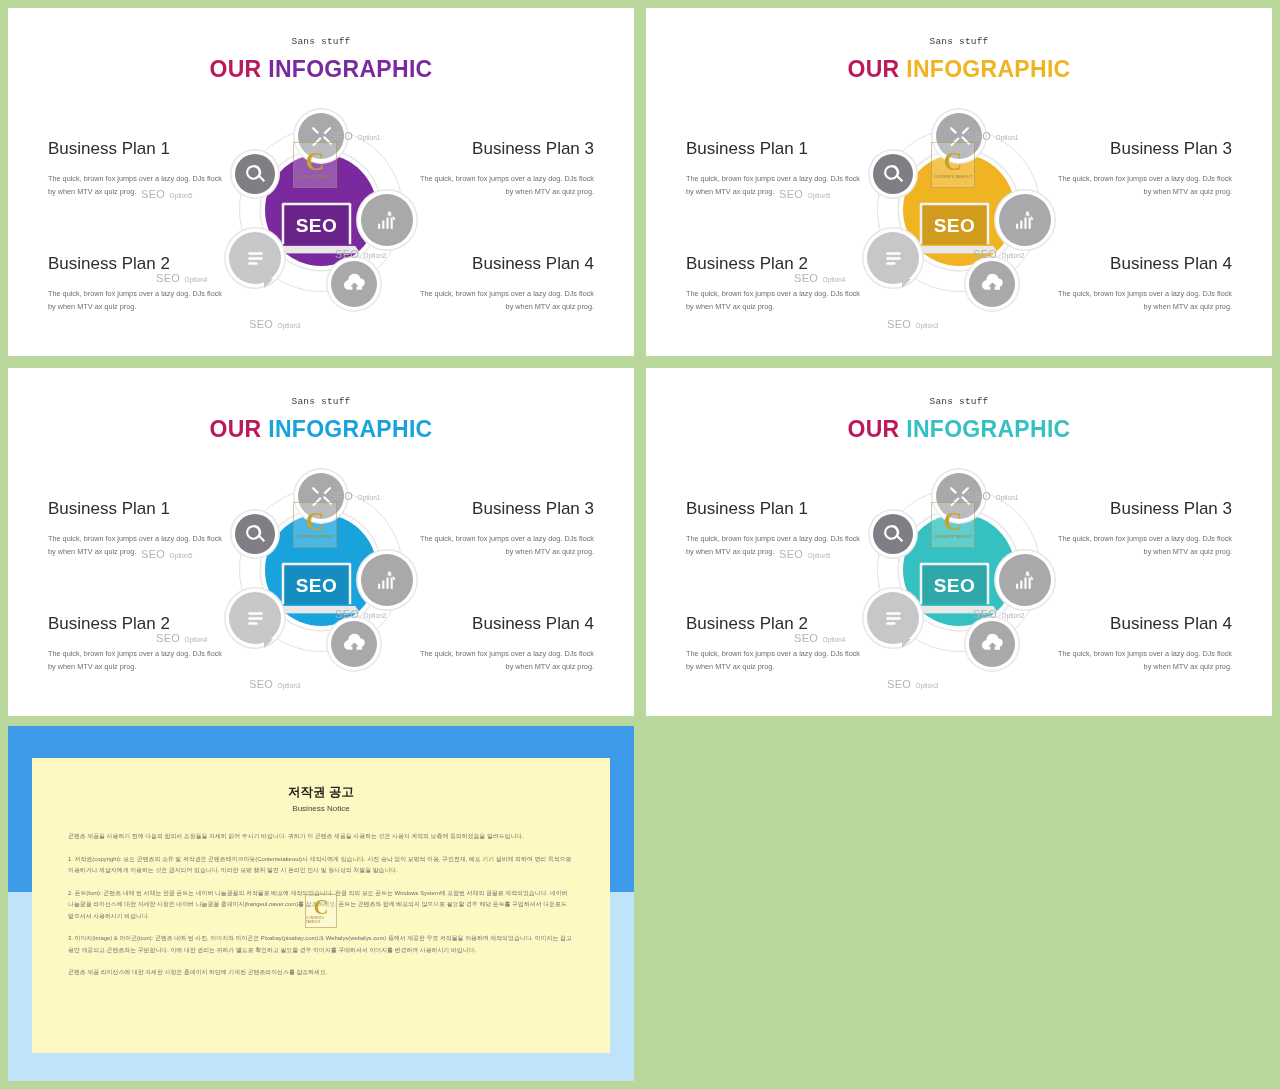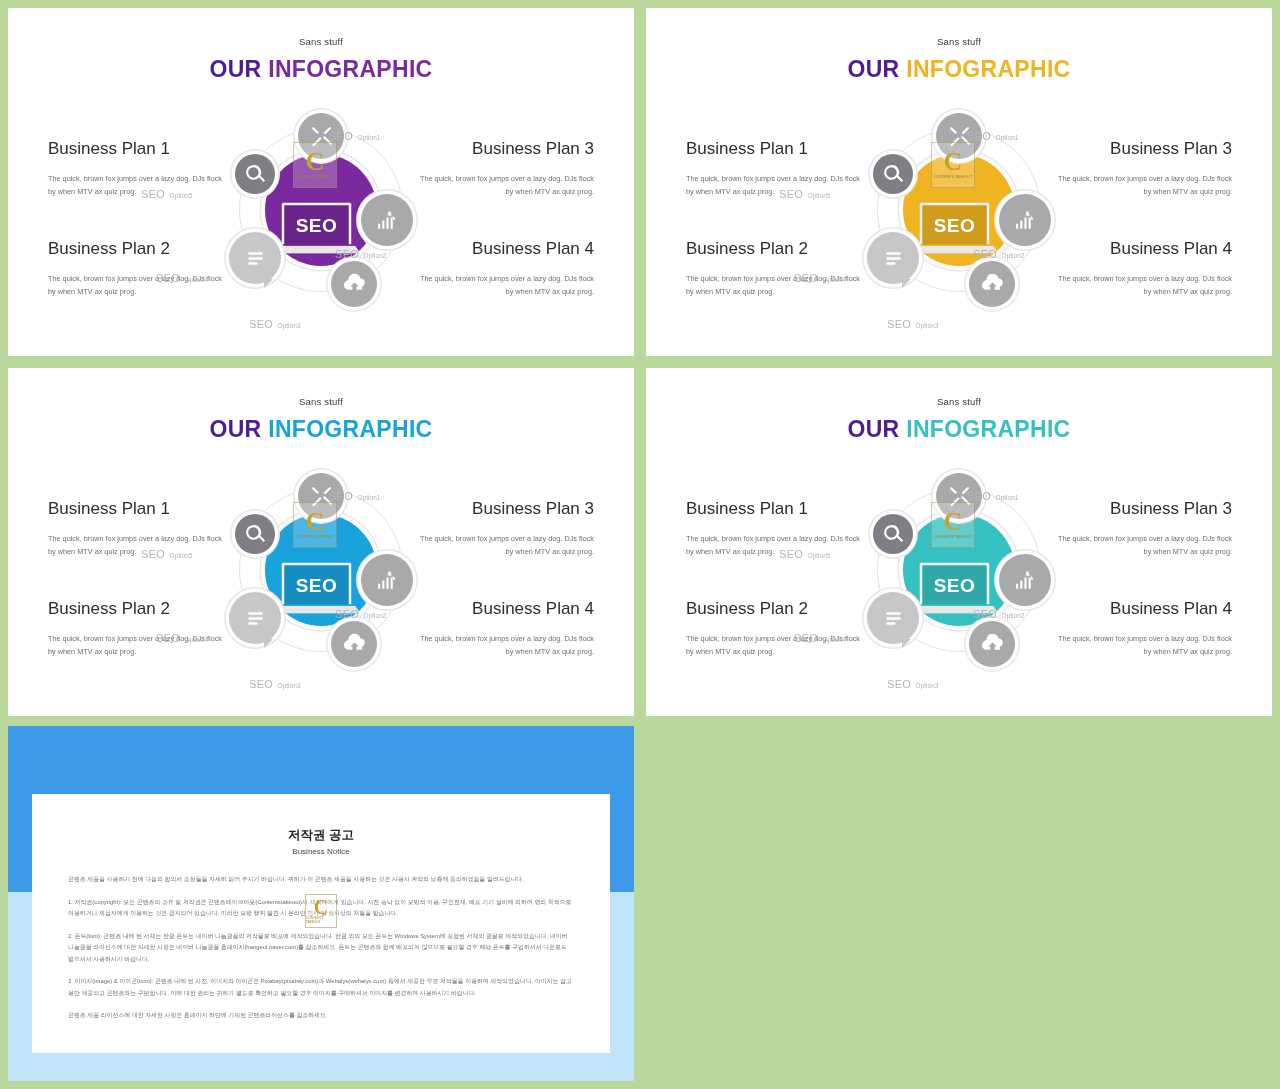--- a/index.html
+++ b/index.html
@@ -26,7 +26,7 @@
   .eyebrow {
     position: absolute; left: 0; right: 0; top: 28px;
     text-align: center;
-    font-size: 9.5px; color: #3b3b46; letter-spacing: .2px;
+    font-size: 9.5px; color: #3b3b46; letter-spacing: .2px; font-family: Liberation Mono, monospace;
   }
   .bigtitle {
     position: absolute; left: 0; right: 0; top: 48px;

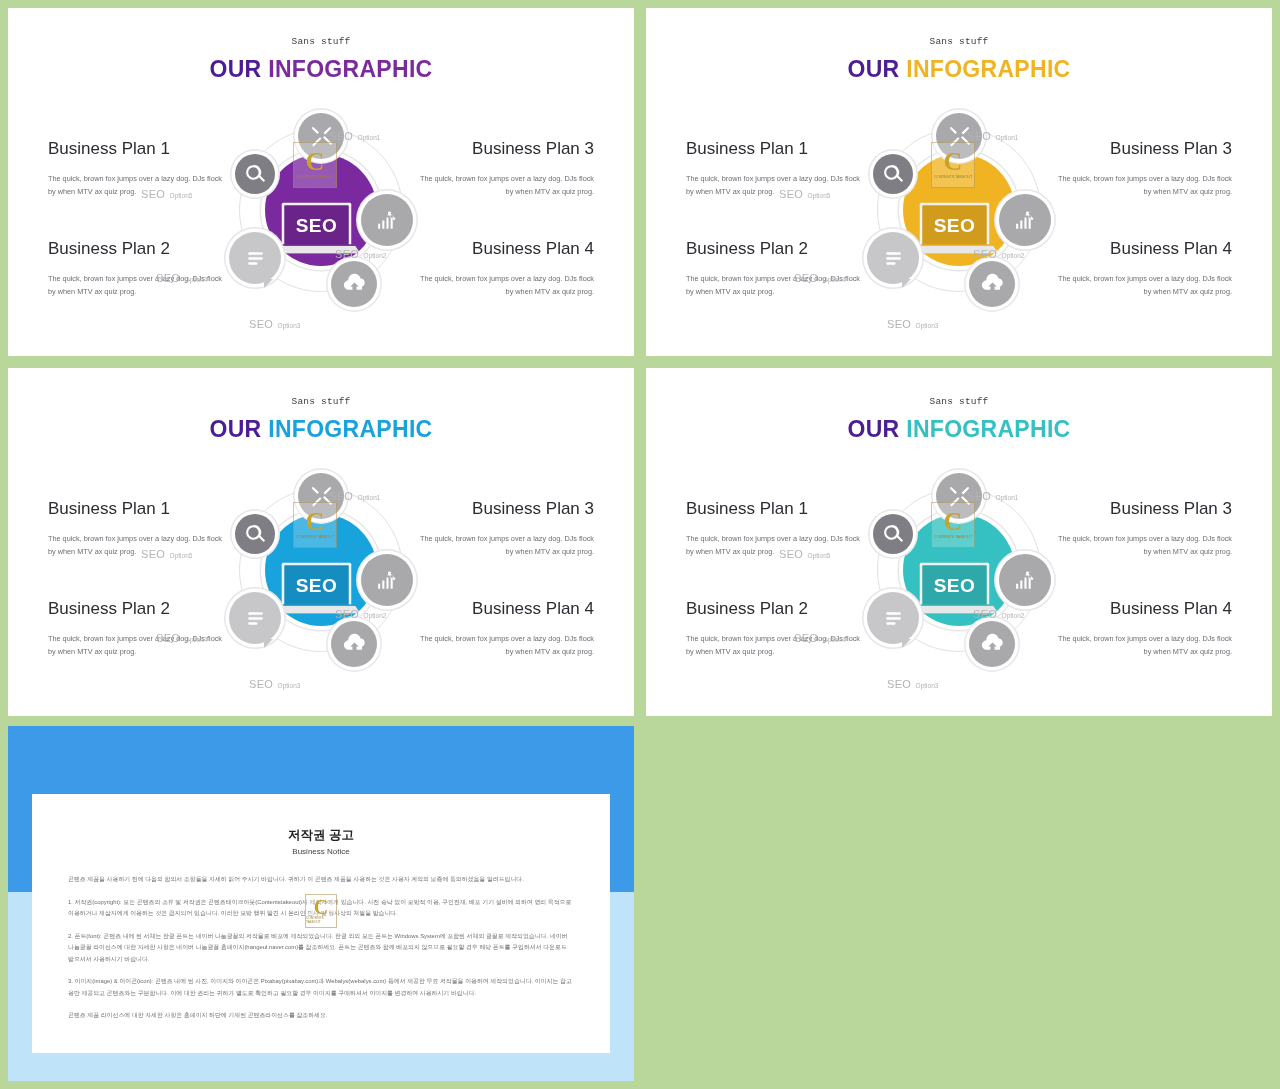--- a/index.html
+++ b/index.html
@@ -34,7 +34,7 @@
     font-size: 23px; font-weight: bold; letter-spacing: .3px;
     white-space: nowrap;
   }
-  .bigtitle .w1 { color: #4c1d95; }
+  .bigtitle .w1 { color: #be185d; }
   .bigtitle .w2 { color: var(--accent); margin-top: 36px; }
 
   

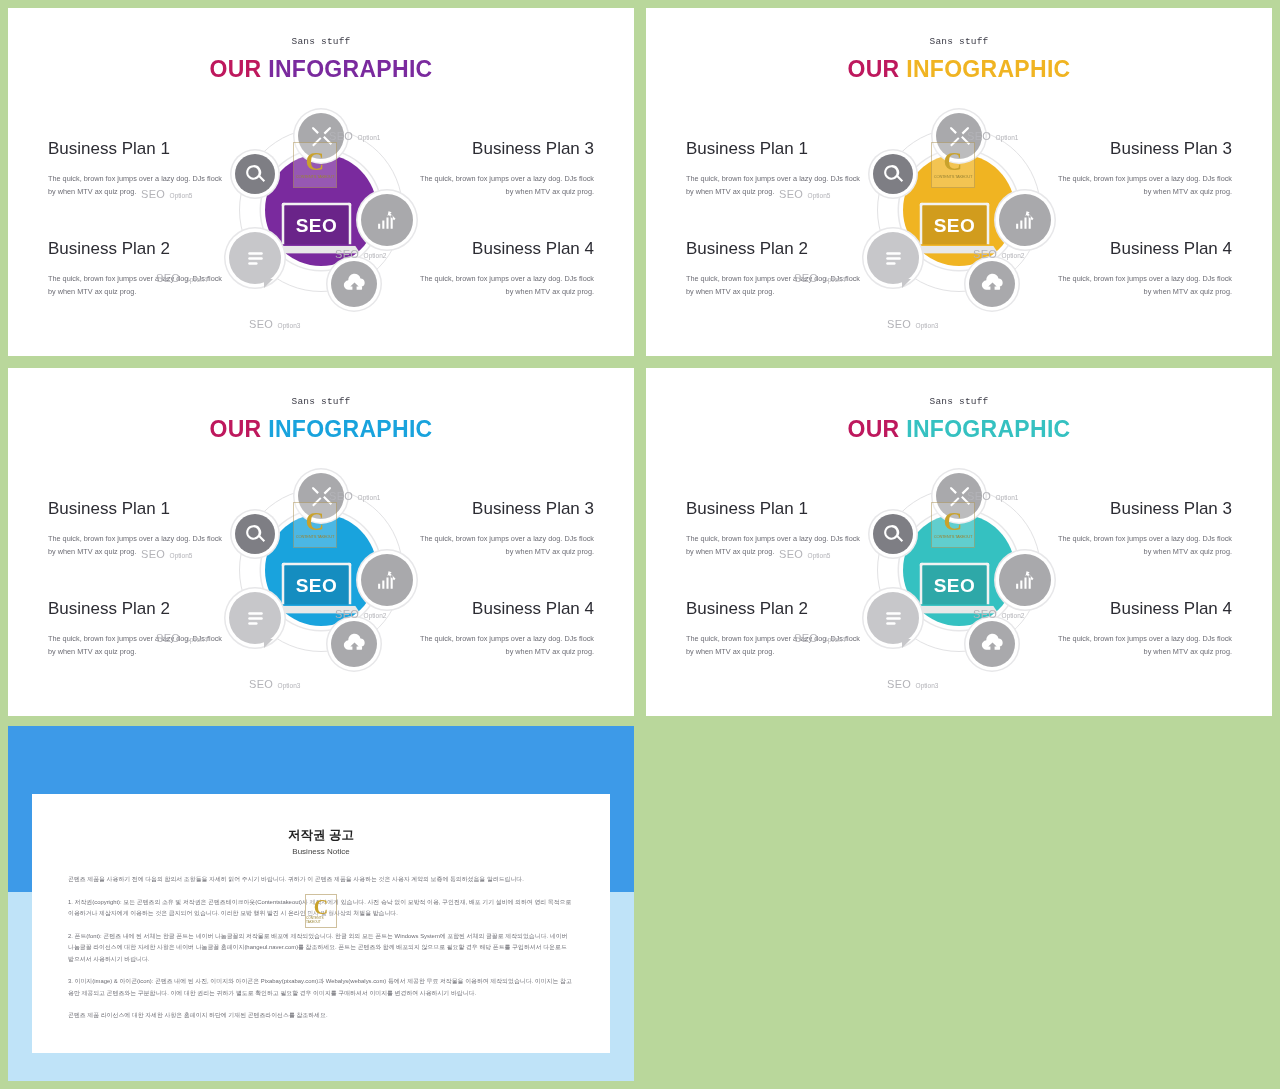--- a/index.html
+++ b/index.html
@@ -44,7 +44,7 @@
   .p-l { left: 40px; text-align: left; }
   .p-r { right: 40px; text-align: right; }
   .row-a { top: 131px; }
-  .row-b { top: 231px; }
+  .row-b { top: 246px; }
 
   
   .wheel {

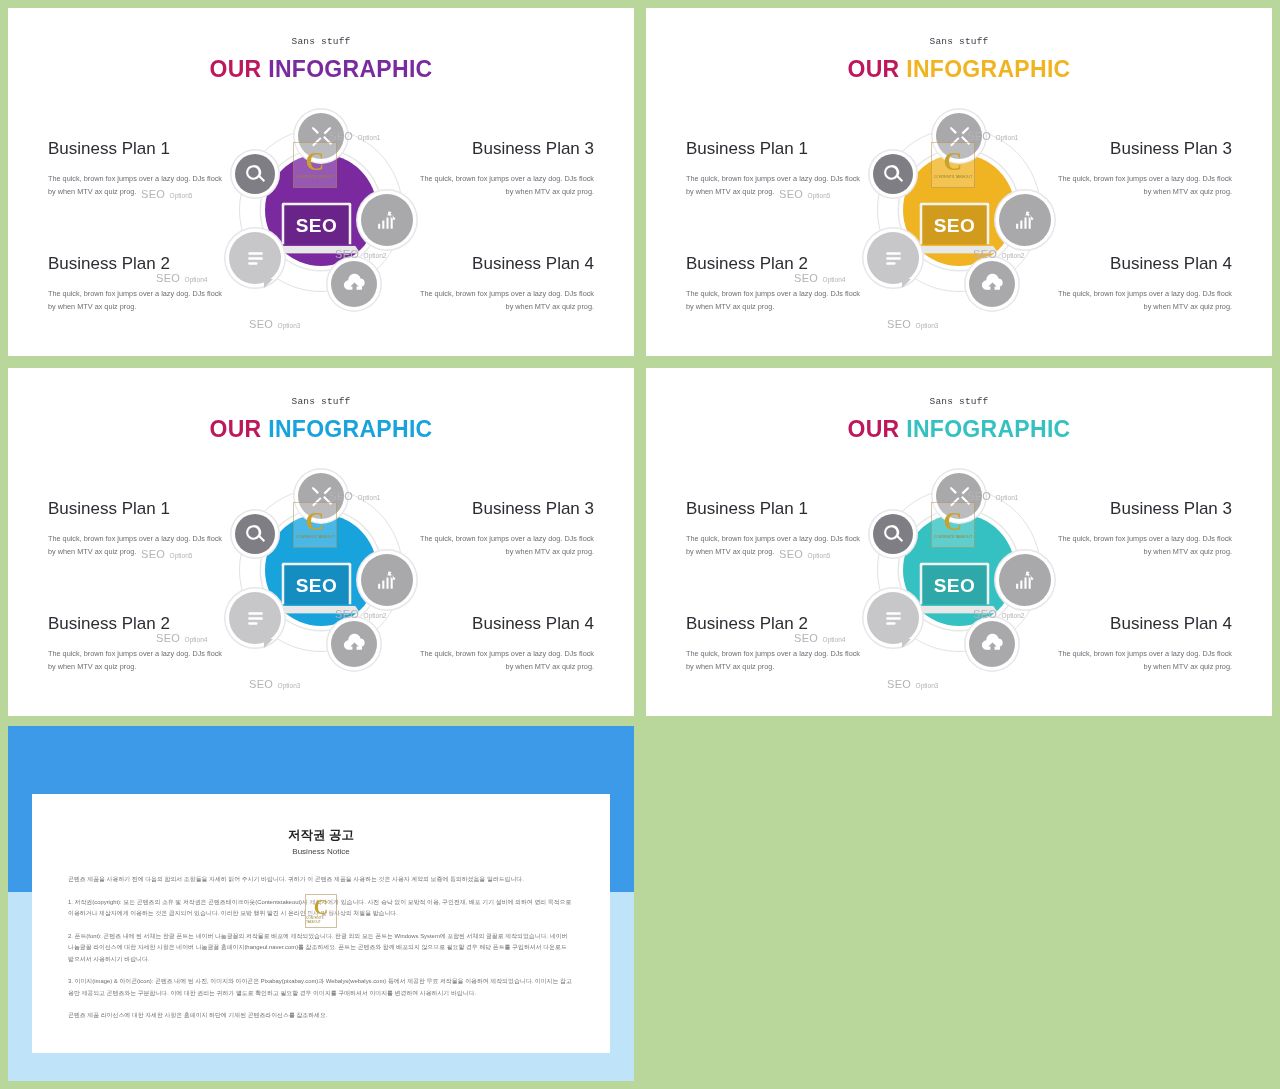--- a/index.html
+++ b/index.html
@@ -159,9 +159,8 @@
   }
   .cpaper {
     position: absolute; left: 24px; top: 32px; right: 24px; bottom: 28px;
-    background: #ffffff;
-    padding: 33px 36px;
-    margin-top: 36px;
+    background: #fef9c3;
+    padding: 26px 36px;
   }
   .ctitle { text-align: center; font-size: 12.5px; font-weight: bold; color: #222; }
   .csub   { text-align: center; font-size: 8px; color: #444; margin-top: 3px; }

